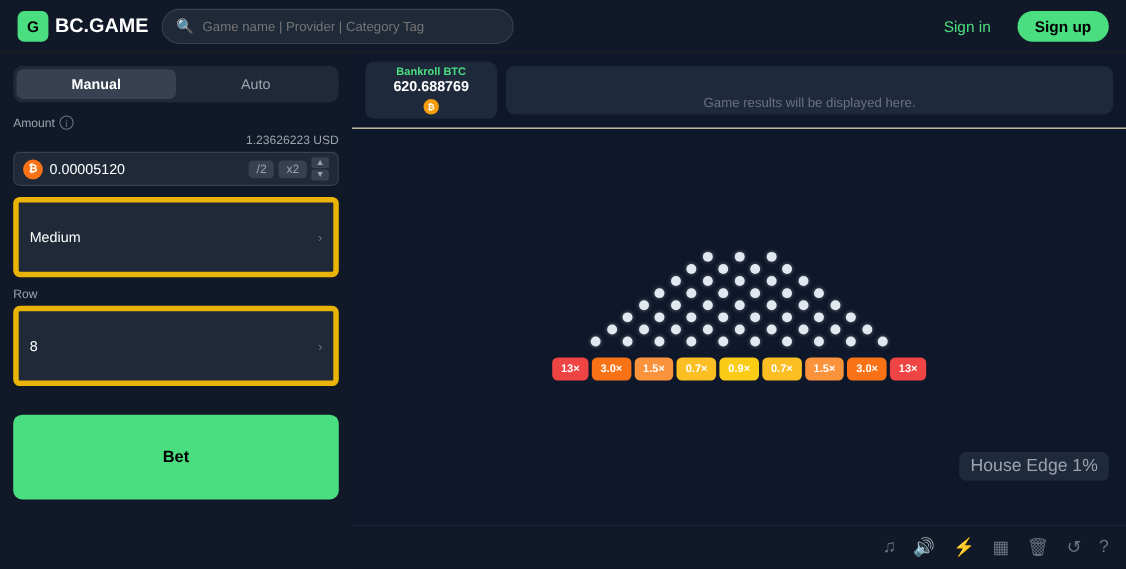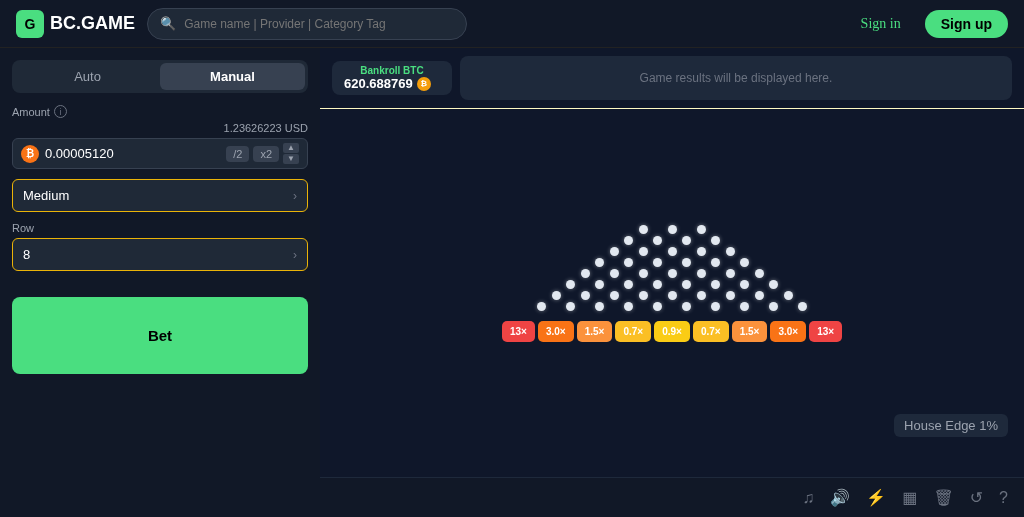--- a/index.html
+++ b/index.html
@@ -70,7 +70,6 @@
       font-size: 14px;
       cursor: pointer;
       padding: 6px 12px;
-      font-family: Liberation Serif, serif;
     }
     .btn-signup {
       background: #4ade80;

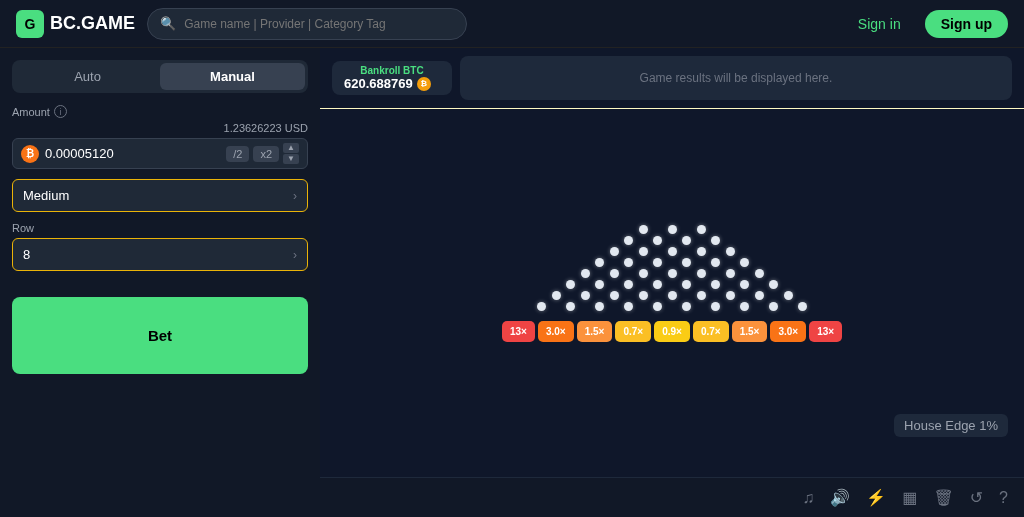--- a/index.html
+++ b/index.html
@@ -404,8 +404,8 @@
 
   <div class="left-panel">
     <div class="tabs">
+      <div class="tab active">Manual</div>
       <div class="tab">Auto</div>
-      <div class="tab active">Manual</div>
     </div>
 
     <div class="form-section">

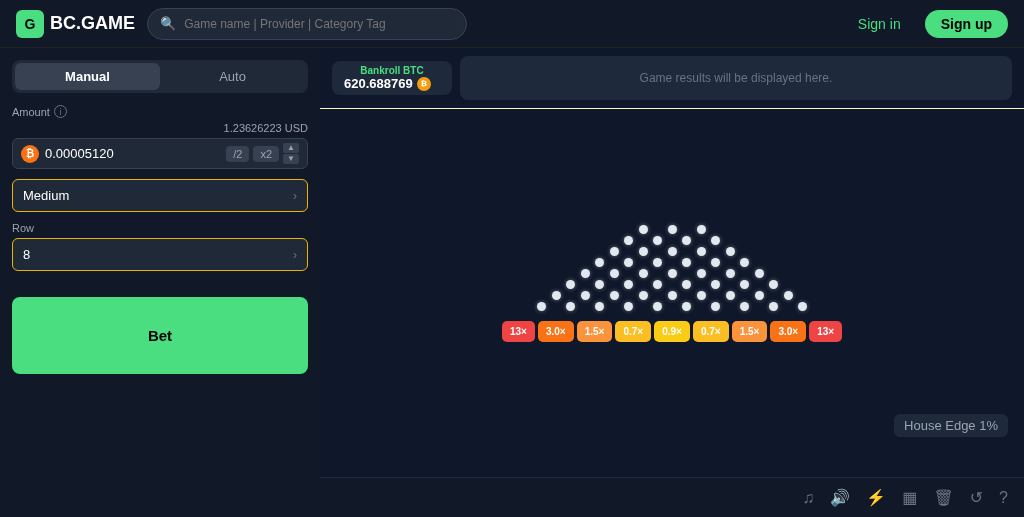--- a/index.html
+++ b/index.html
@@ -275,6 +275,7 @@
       display: flex;
       align-items: center;
       gap: 4px;
+      flex-direction: column;
     }
     .bankroll-coin {
       width: 14px;

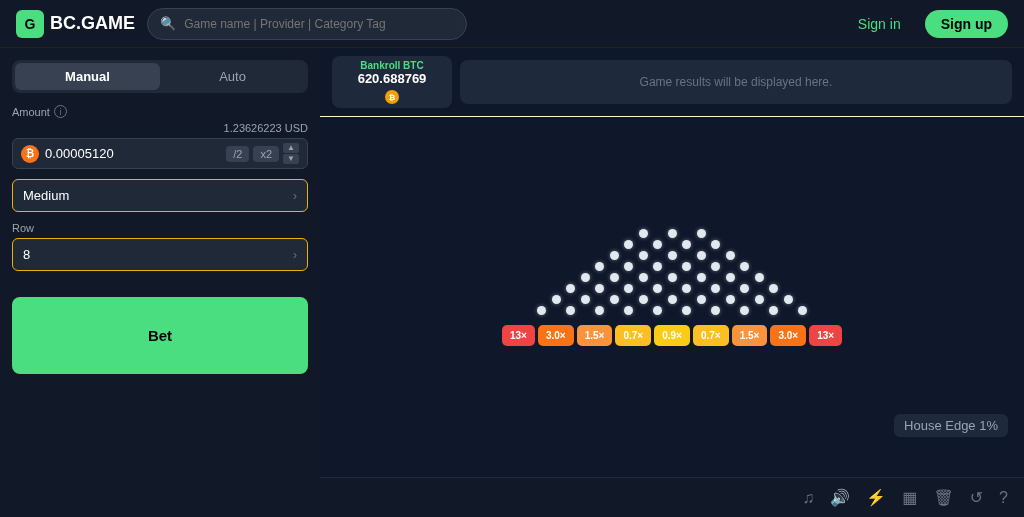--- a/index.html
+++ b/index.html
@@ -293,7 +293,7 @@
       background: #1e293b;
       border-radius: 8px;
       display: flex;
-      align-items: center;
+      align-items: flex-end;
       justify-content: center;
       font-size: 12px;
       color: #6b7280;

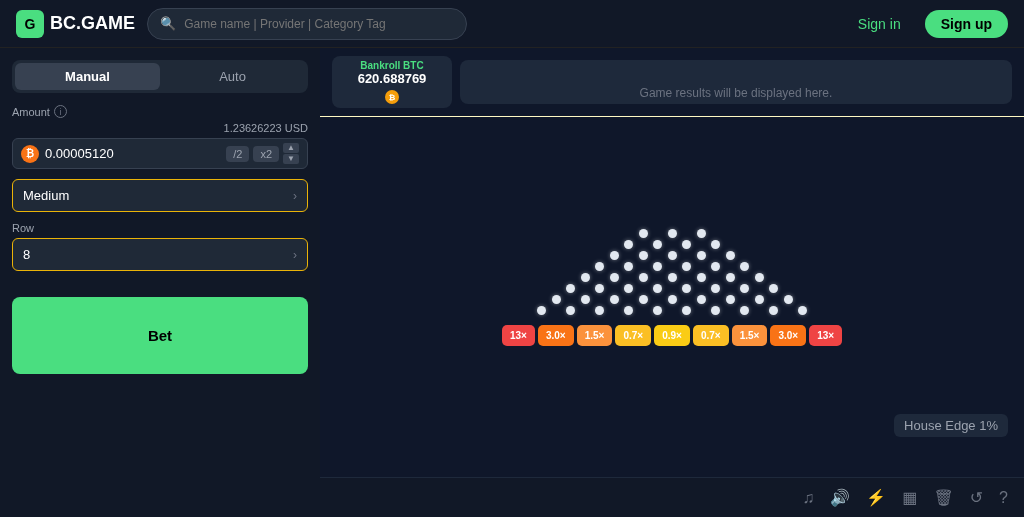--- a/index.html
+++ b/index.html
@@ -212,9 +212,9 @@
     }
     .select-row {
       background: #1f2937;
-      border: 1px solid #eab308;
+      border: 5px solid #eab308;
       border-radius: 6px;
-      padding: 8px 10px;
+      padding: 24px 10px;
       display: flex;
       justify-content: space-between;
       align-items: center;

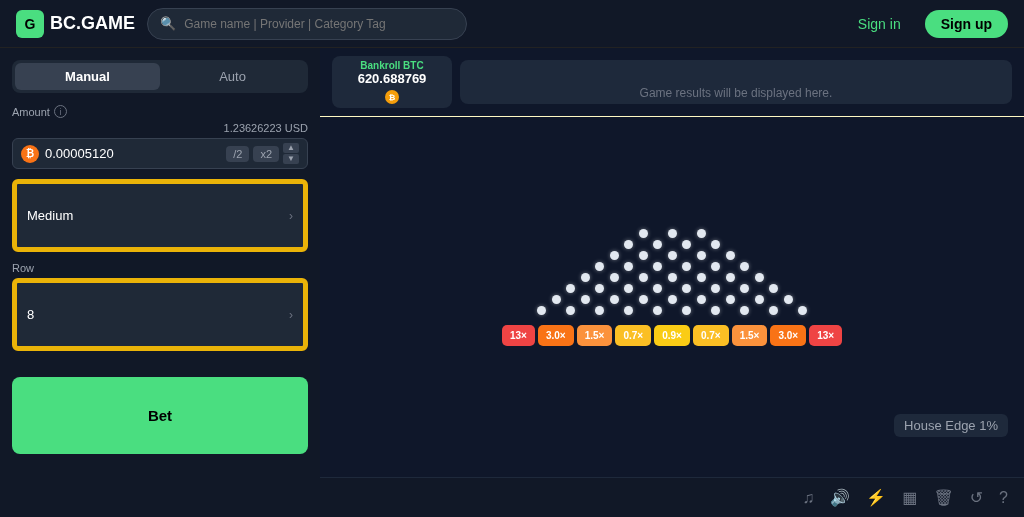--- a/index.html
+++ b/index.html
@@ -359,7 +359,7 @@
       background: #1e293b;
       border-radius: 6px;
       padding: 4px 10px;
-      font-size: 13px;
+      font-size: 16px;
       color: #9ca3af;
     }
 

